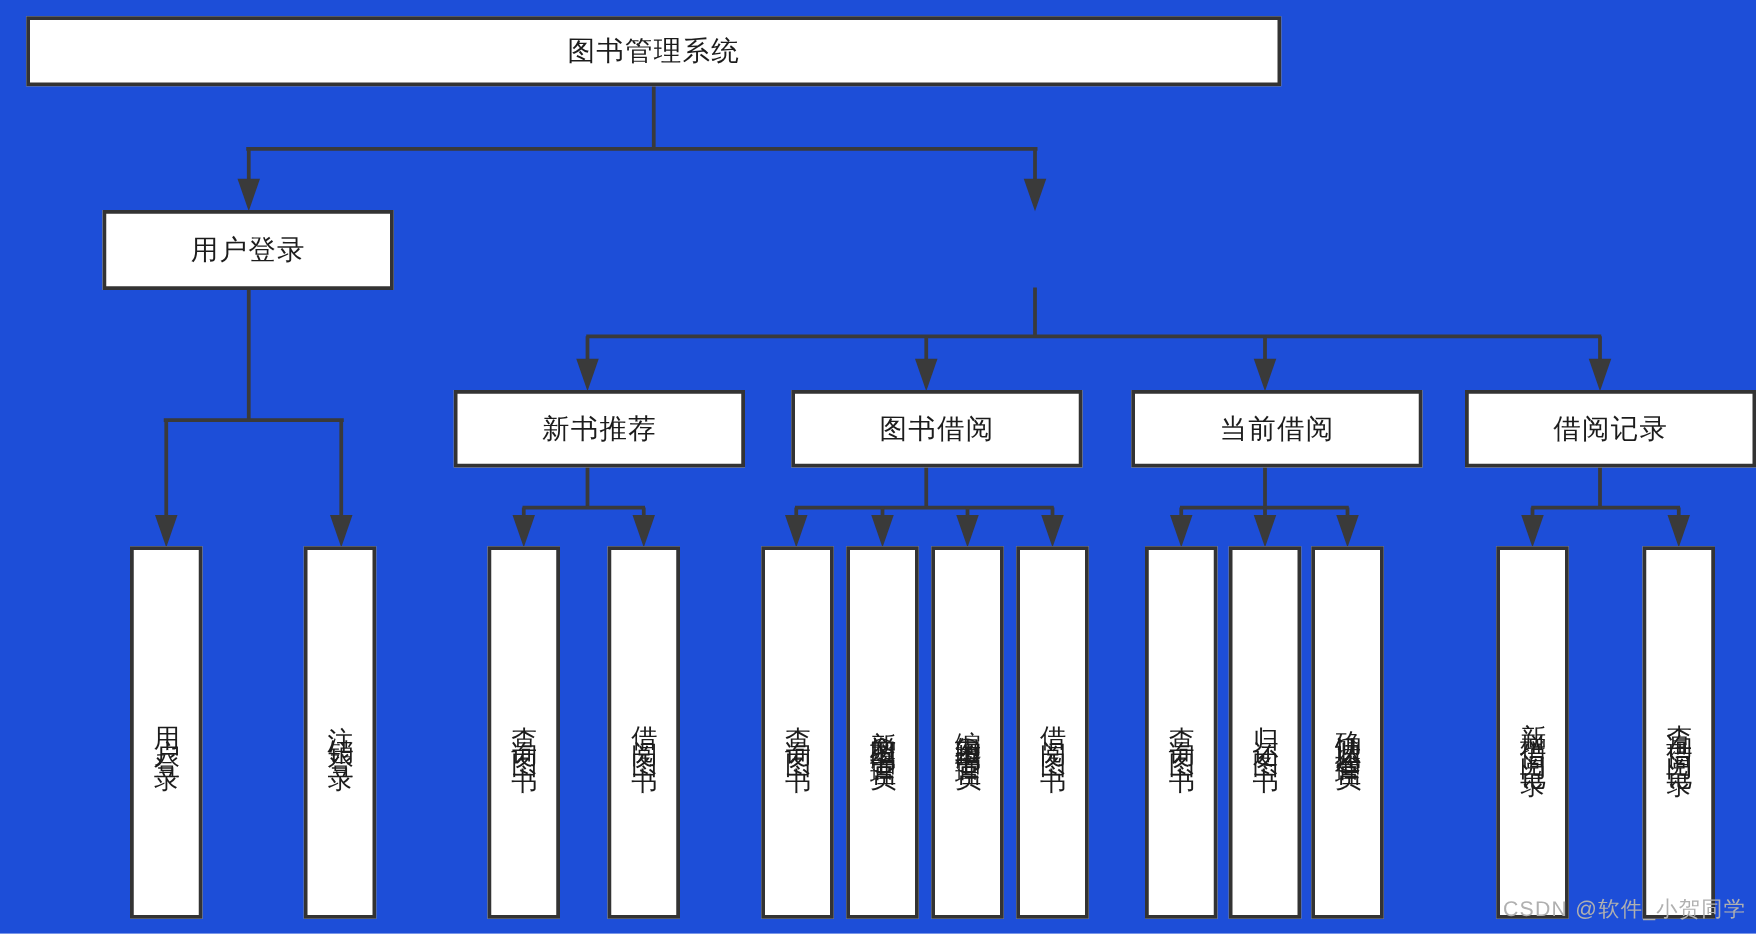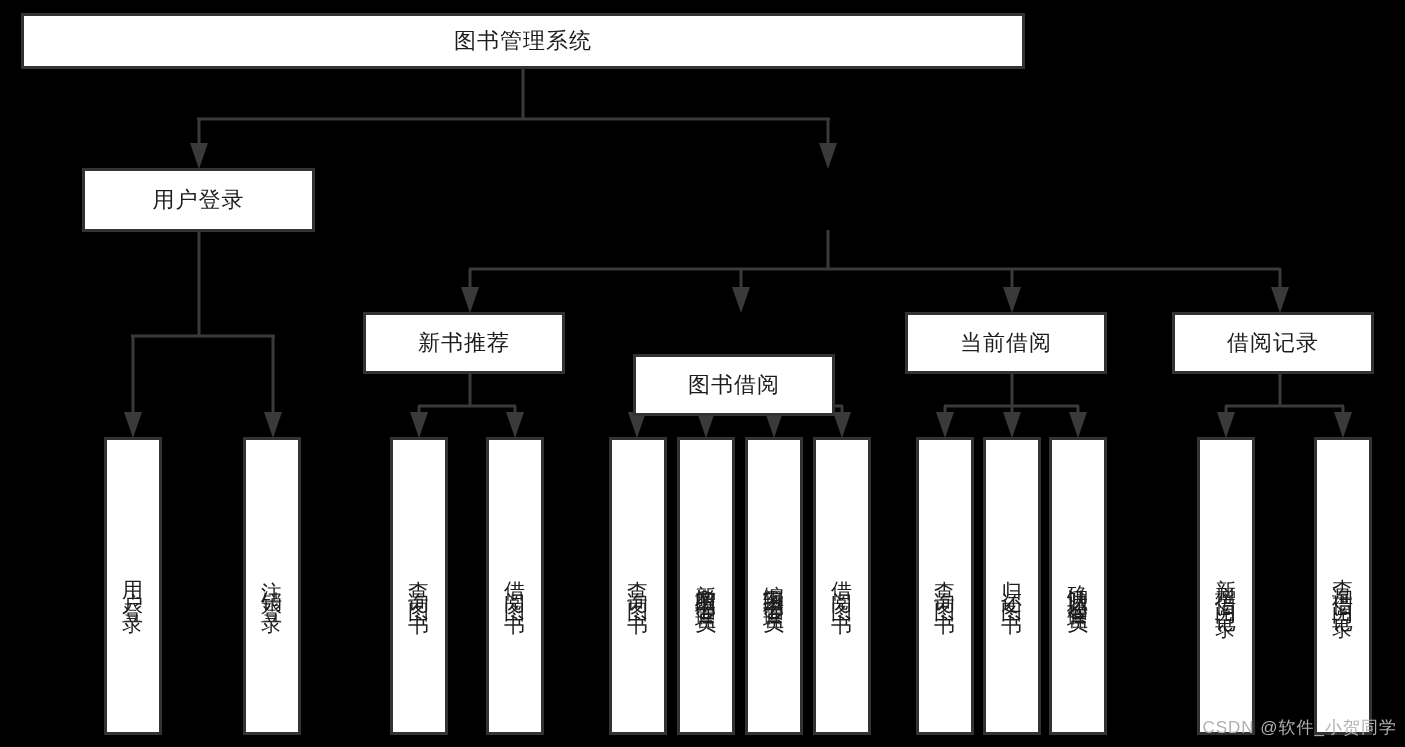--- a/index.html
+++ b/index.html
@@ -4,7 +4,7 @@
 <style>
   html,body{margin:0;padding:0;background:#ffffff;}
   .canvas{
-    position:relative;width:1405px;height:747px;background:#000000;overflow:hidden;
+    position:relative;width:1405px;height:747px;background:#1d4ed8;overflow:hidden;
     font-family:"Liberation Sans","DejaVu Sans",sans-serif;
   }
   .connectors{position:absolute;left:0;top:0;z-index:1;}

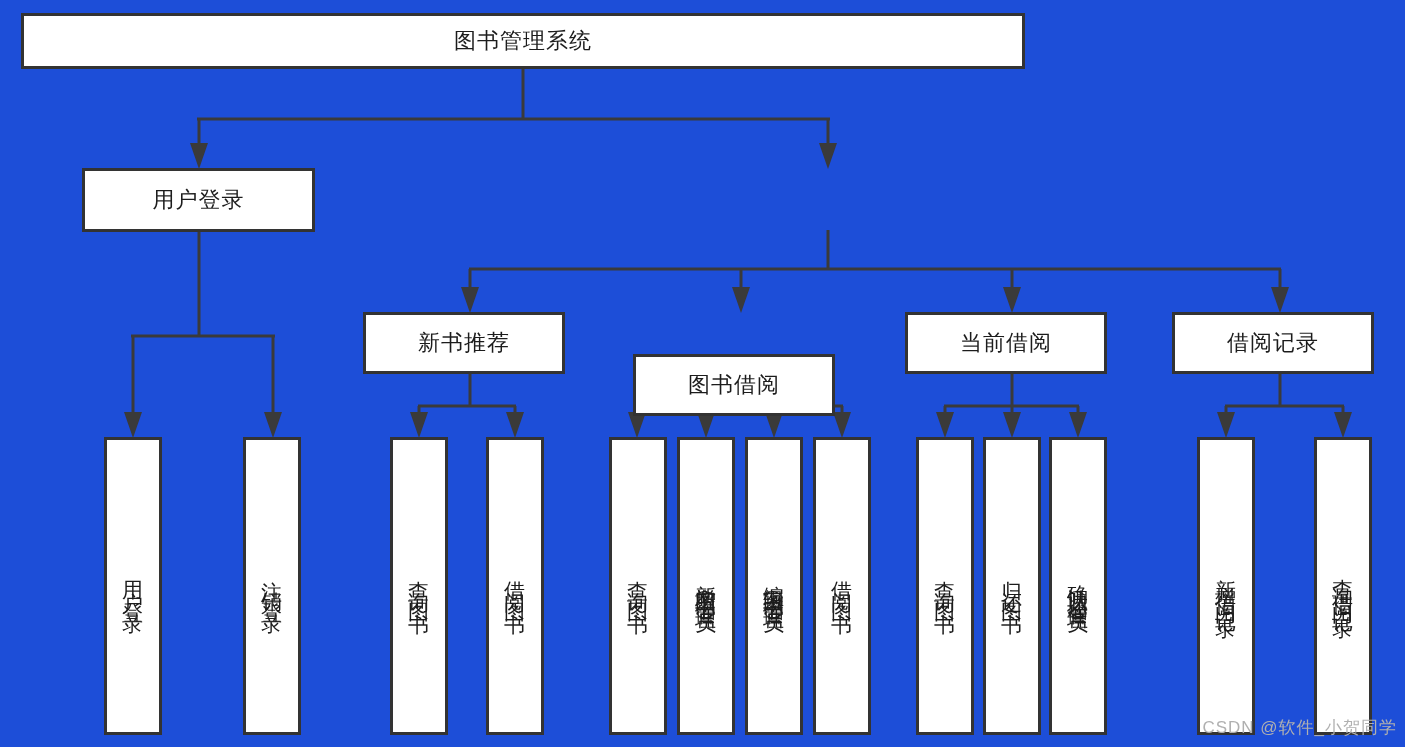--- a/index.html
+++ b/index.html
@@ -16,7 +16,7 @@
   }
   .lvl1{left:21px;top:13px;width:1004px;height:56px;}
   .lvl2{top:168px;width:233px;height:64px;}
-  .lvl3{top:312px;width:202px;height:62px;}
+  .lvl3{top:312px;width:233px;height:62px;}
   .leaf{top:437px;width:58px;height:298px;}
   .vtext{
     writing-mode:vertical-rl;text-orientation:mixed;

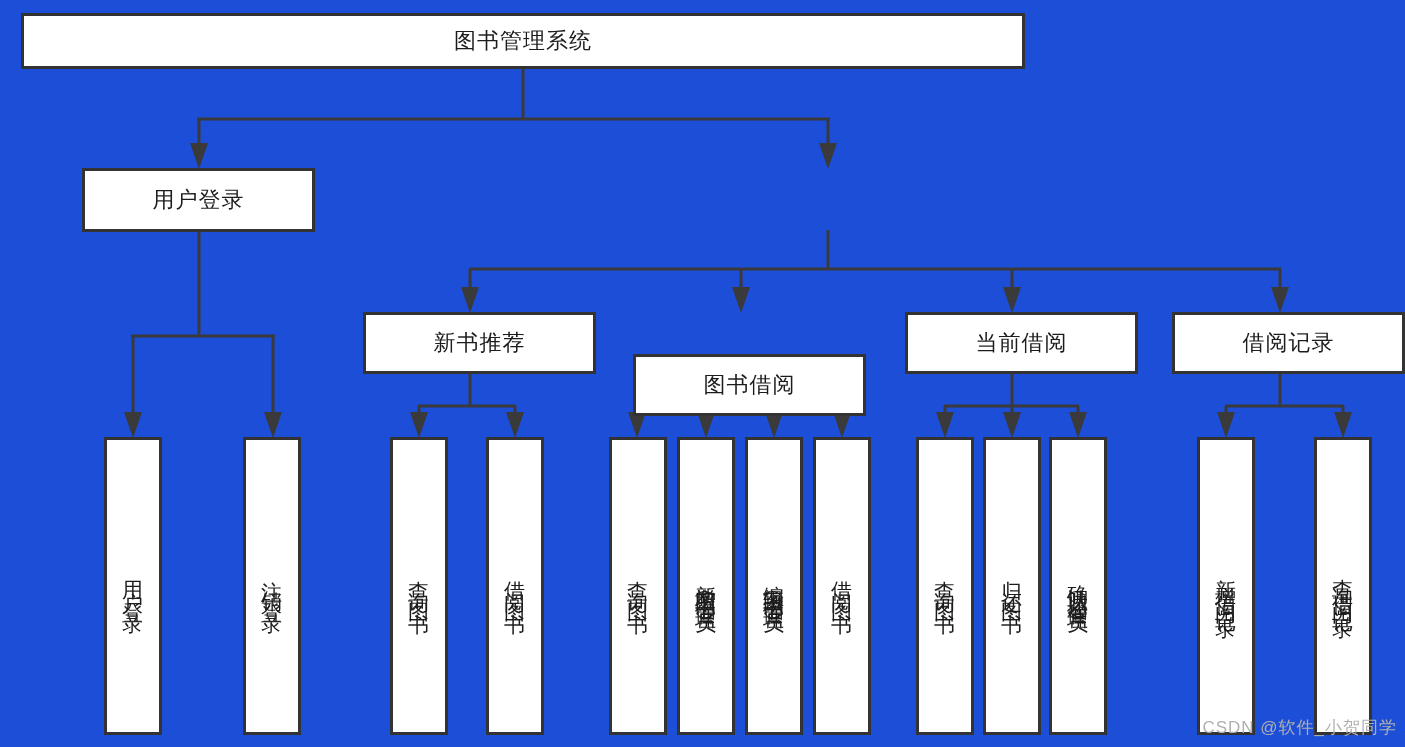--- a/index.html
+++ b/index.html
@@ -111,7 +111,7 @@
   <div class="box lvl3" style="left:363px;">
     <span>新书推荐</span>
   </div>
-  <div class="box lvl3" style="left:633px;margin-top:42px;">
+  <div class="box lvl3" style="left:633px;">
     <span>图书借阅</span>
   </div>
   <div class="box lvl3" style="left:905px;">

